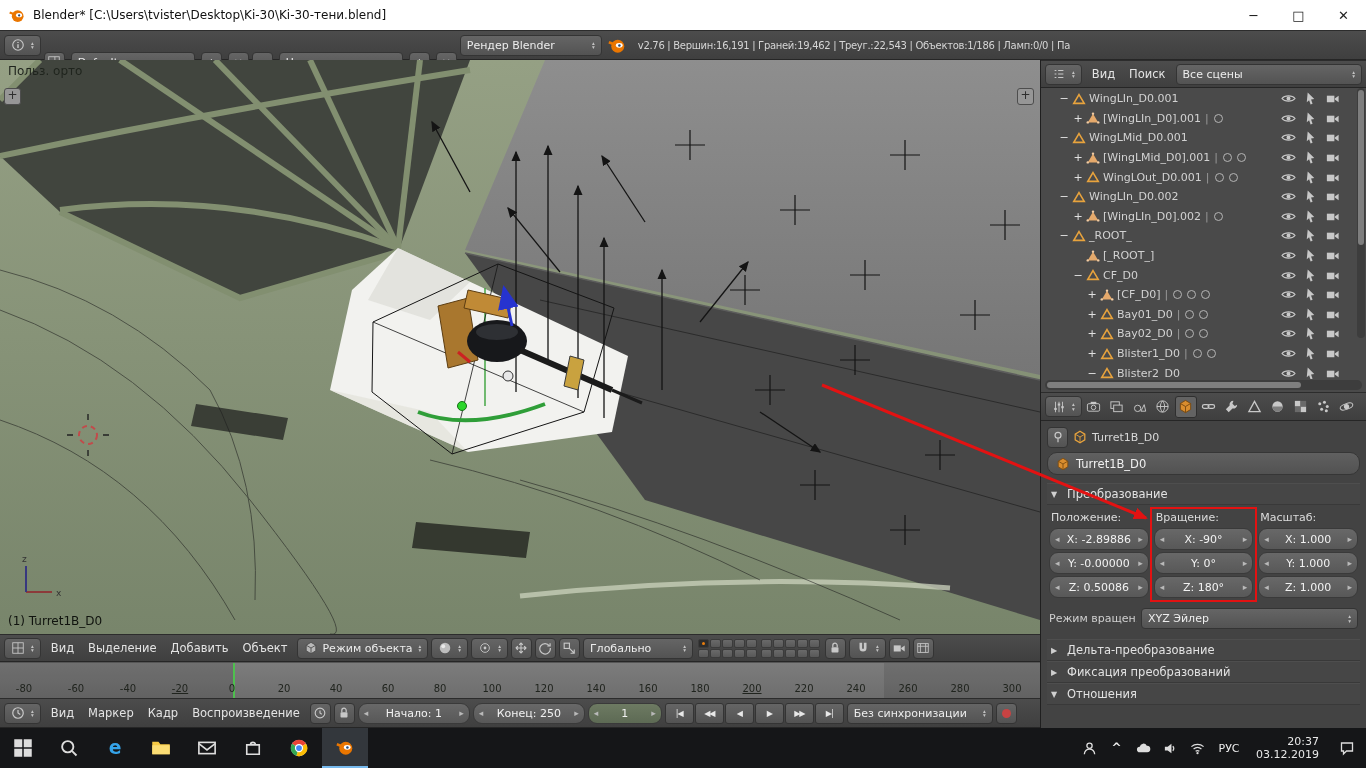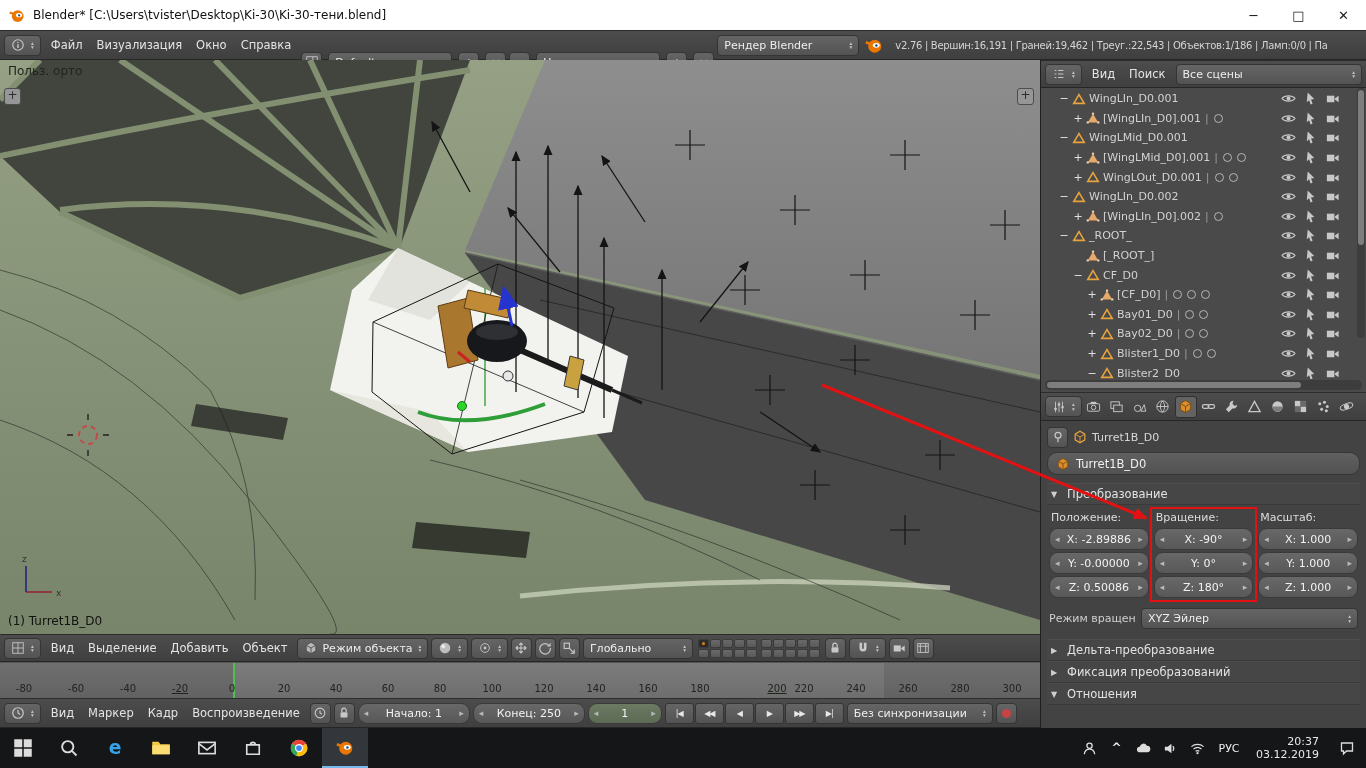--- a/index.html
+++ b/index.html
@@ -159,12 +159,6 @@
           <i>▾</i>
         </span>
     </span>
-    <span id="info-menus" style="display:inline-flex">
-        <span class="menu-item">Файл</span>
-        <span class="menu-item">Визуализация</span>
-        <span class="menu-item">Окно</span>
-        <span class="menu-item">Справка</span>
-      </span>
     <span class="widget">
       <span class="sqbtn">
         <svg viewBox="0 0 16 16">

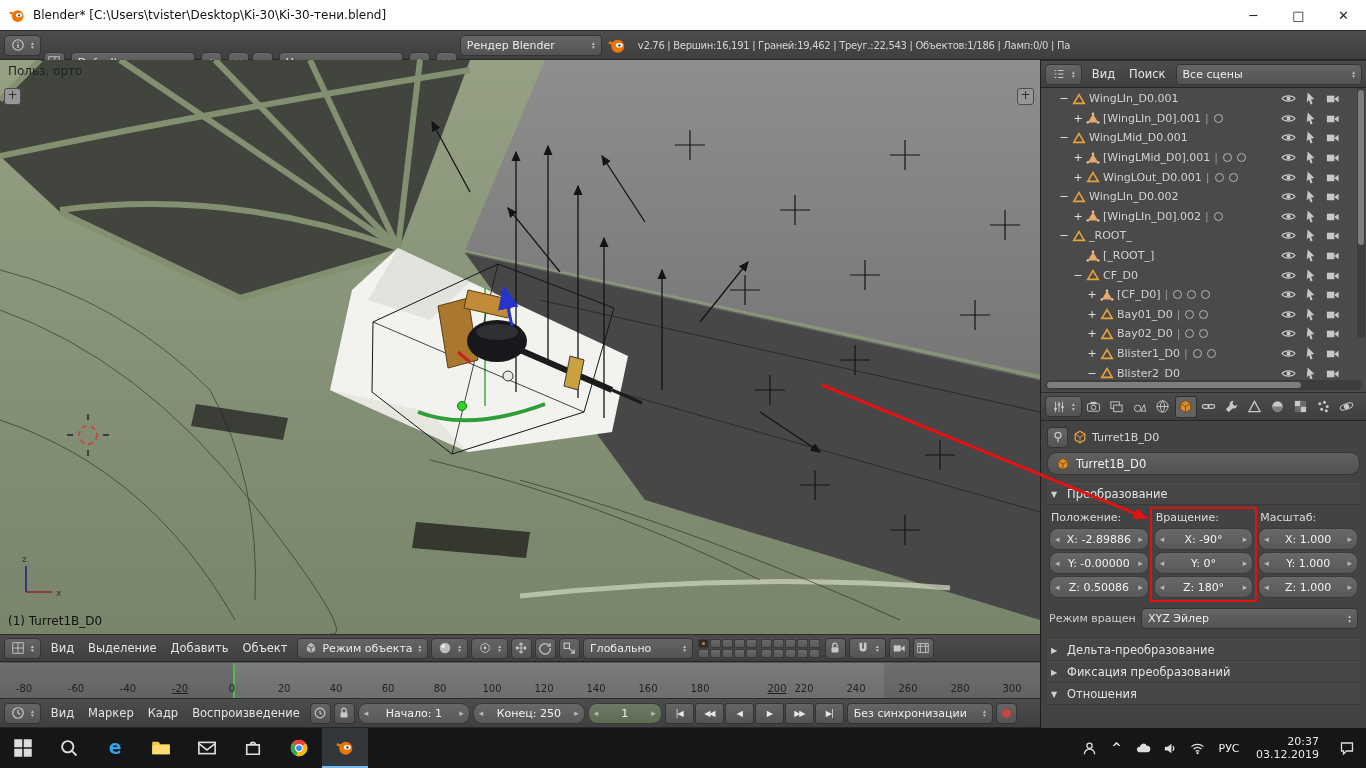--- a/index.html
+++ b/index.html
@@ -474,7 +474,7 @@
             <span class="tick" style="left: 596px; text-align: center;">140</span>
             <span class="tick" style="left: 648px;">160</span>
             <span class="tick" style="left: 700px;">180</span>
-            <span class="tick" style="left: 777px; text-decoration: underline;">200</span>
+            <span class="tick" style="left: 752px; text-decoration: underline;">200</span>
             <span class="tick" style="left: 804px;">220</span>
             <span class="tick" style="left: 856px;">240</span>
             <span class="tick" style="left: 908px;">260</span>

